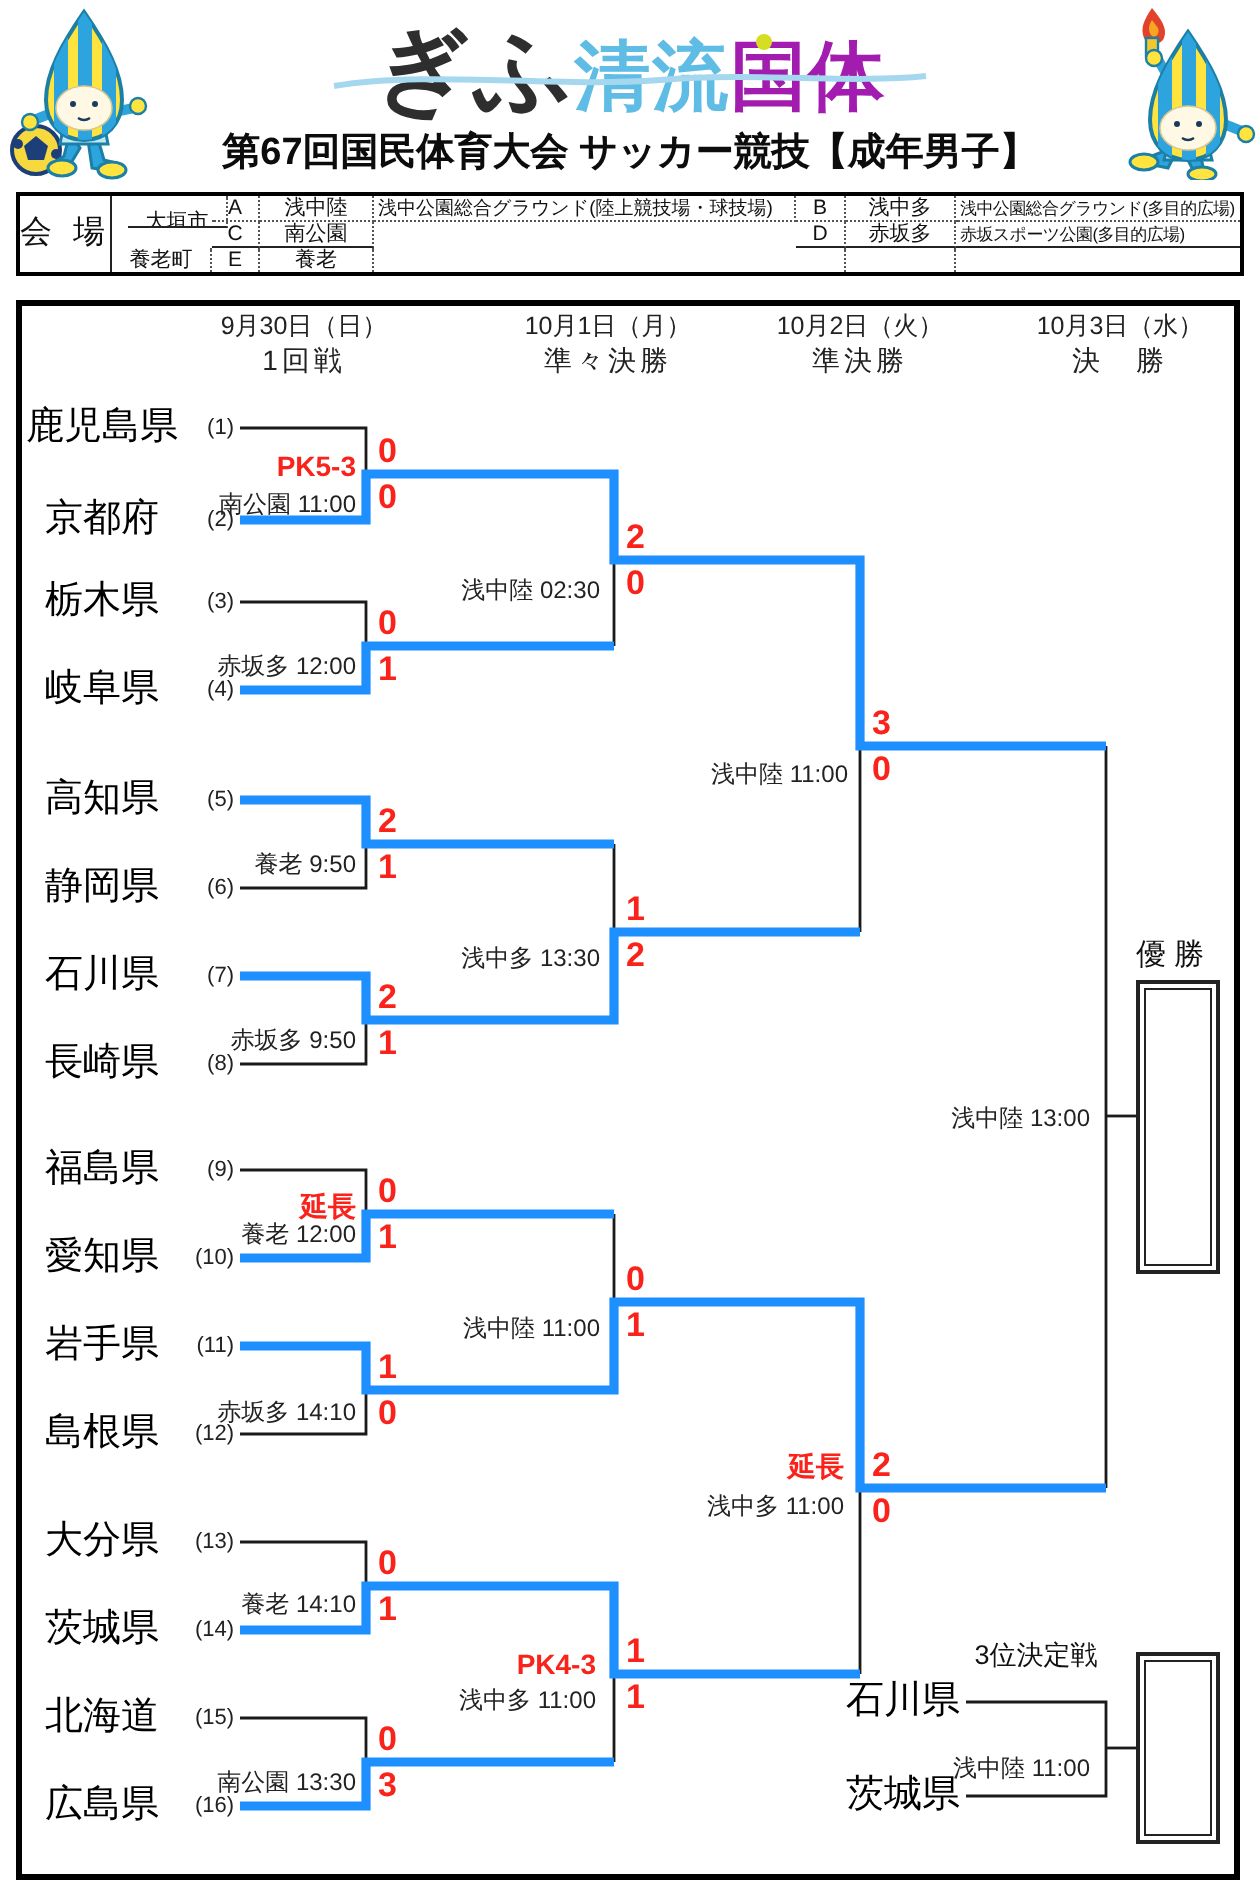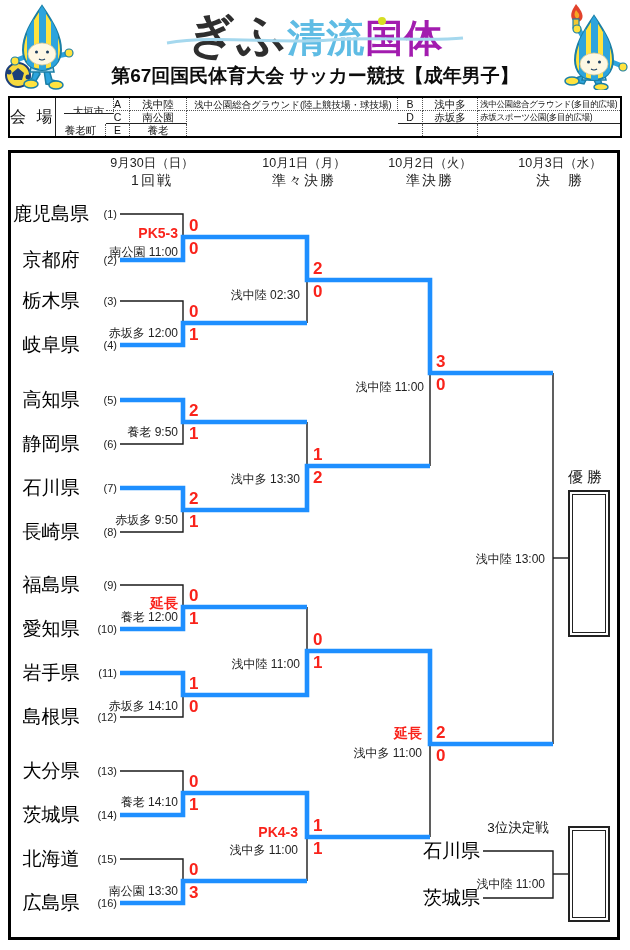--- a/index.html
+++ b/index.html
@@ -25,7 +25,7 @@
   .db{border-bottom:1px dotted #555;}
   .sb{border-bottom:1px solid #222;}
   .vt-label{font-size:16px;letter-spacing:3px;line-height:38px;}
-  .vt-name{font-size:9.5px;padding-left:2px;text-align:center;}
+  .vt-name{font-size:9.5px;padding-left:2px;}
   .vt-name2{font-size:8.5px;letter-spacing:-0.3px;padding-left:2px;}
   
   .frame{position:absolute;left:8px;top:150px;width:612px;height:790px;border:3px solid #000;box-sizing:border-box;}

